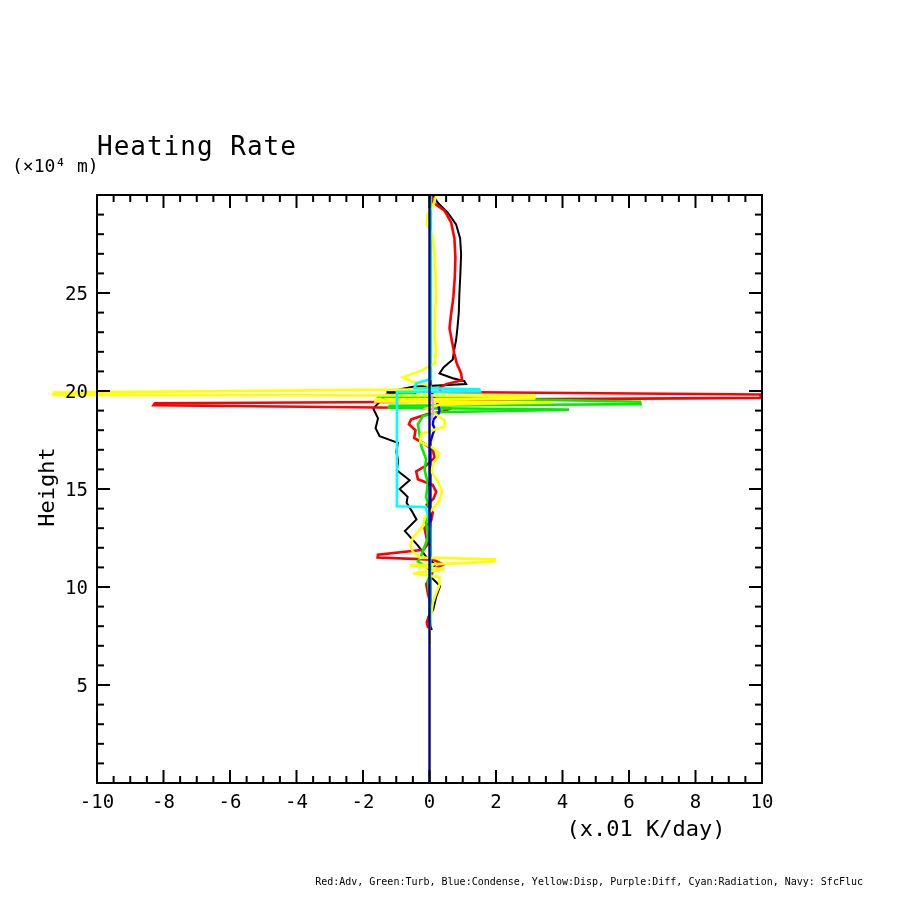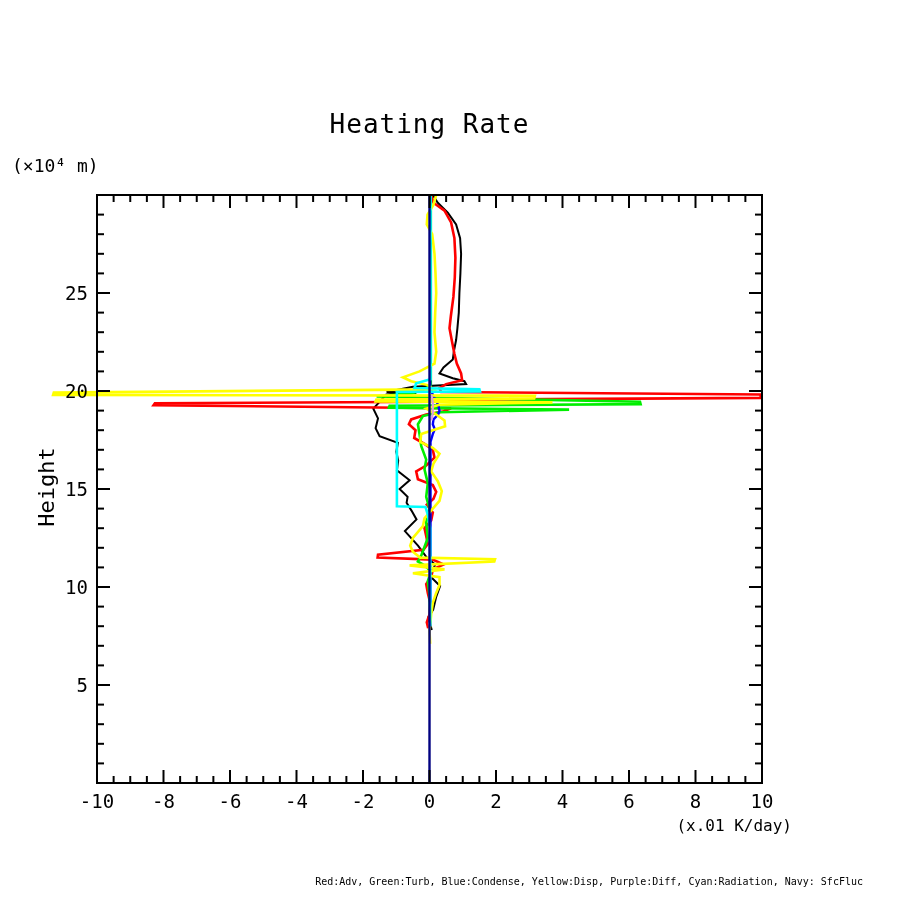--- a/index.html
+++ b/index.html
@@ -7,7 +7,7 @@
         font-family:"DejaVu Sans Mono", monospace;color:#000;}
   #chart-svg{position:absolute;left:0;top:0;}
   .overlay{position:absolute;white-space:nowrap;}
-  #chart-title{left:97px;top:109px;width:665px;text-align:center;font-size:26px;letter-spacing:1px;}
+  #chart-title{left:97px;top:131px;width:665px;text-align:left;font-size:26px;letter-spacing:1px;}
   #y-unit{left:12px;top:155px;font-size:18px;text-align:right;}
   #x-unit{left:500px;top:816px;width:292px;text-align:right;font-size:16px;}
   #y-axis-title{left:46px;top:487px;font-size:22px;transform:translate(-50%,-50%) rotate(-90deg);}

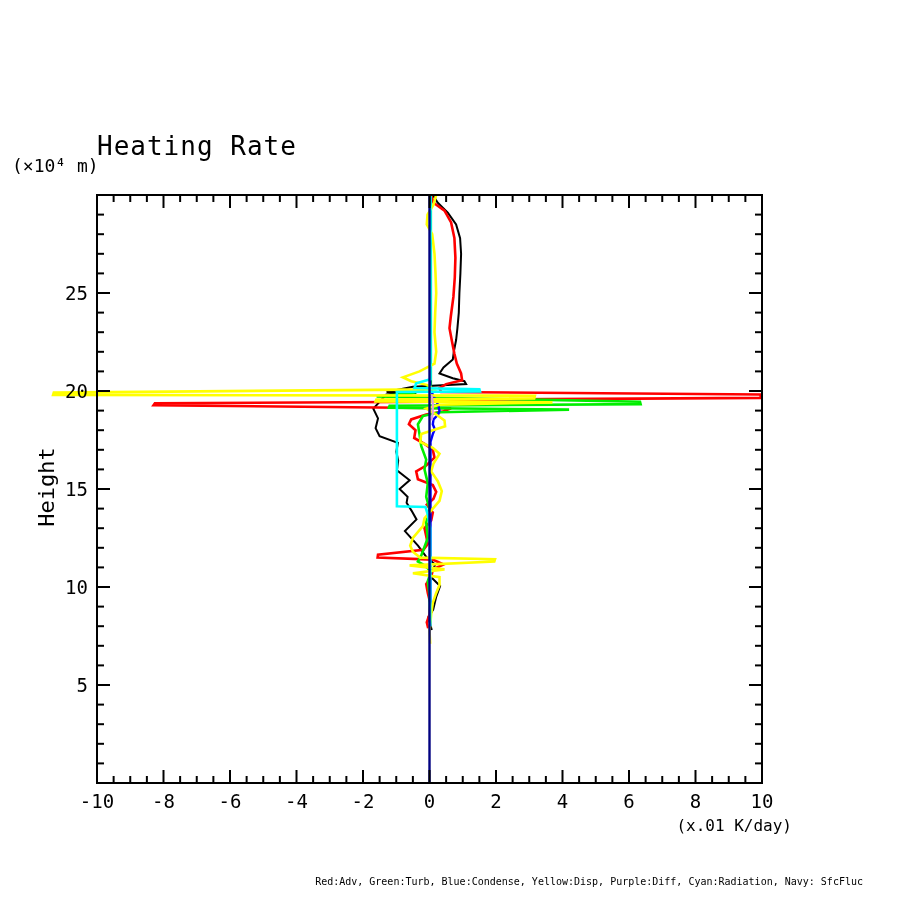--- a/index.html
+++ b/index.html
@@ -9,7 +9,7 @@
   .overlay{position:absolute;white-space:nowrap;}
   #chart-title{left:97px;top:131px;width:665px;text-align:left;font-size:26px;letter-spacing:1px;}
   #y-unit{left:12px;top:155px;font-size:18px;text-align:right;}
-  #x-unit{left:500px;top:816px;width:292px;text-align:right;font-size:16px;}
+  #x-unit{left:500px;top:816px;width:292px;text-align:center;font-size:22px;}
   #y-axis-title{left:46px;top:487px;font-size:22px;transform:translate(-50%,-50%) rotate(-90deg);}
   #legend-line{left:53px;top:876px;width:810px;font-size:10px;text-align:right;}
   .tick-label{font-family:"DejaVu Sans Mono", monospace;font-size:19px;fill:#000;}

